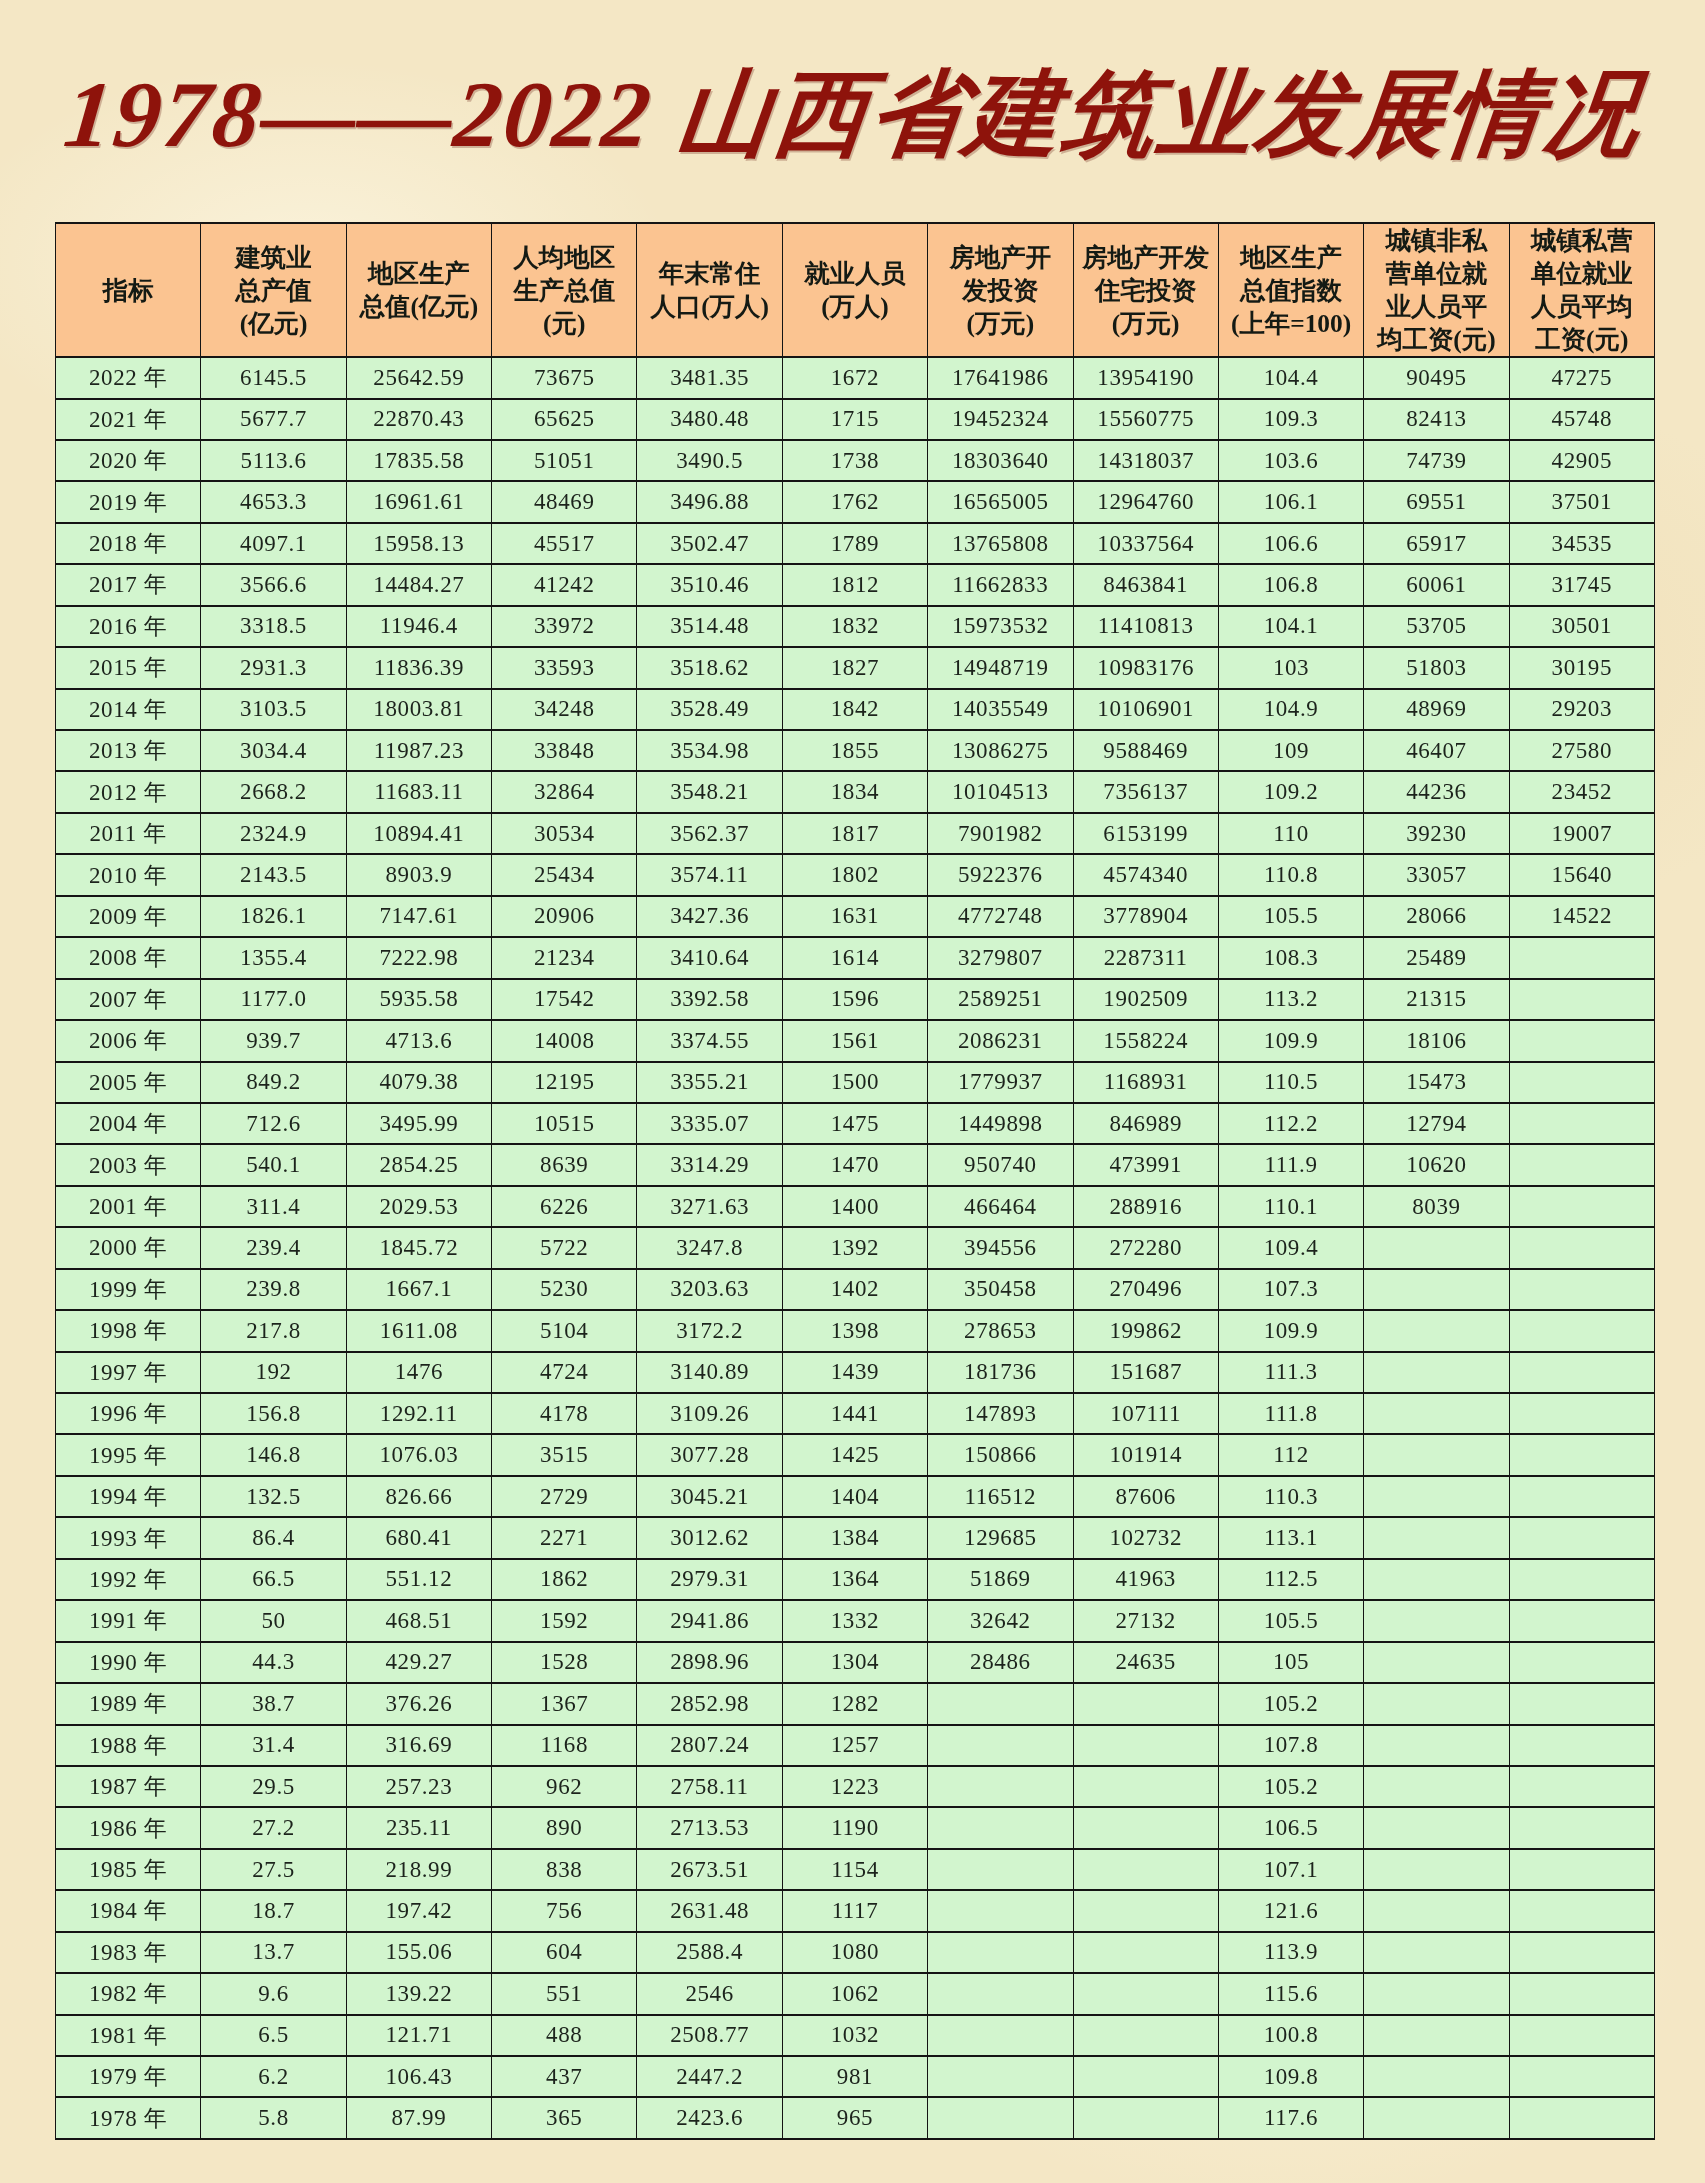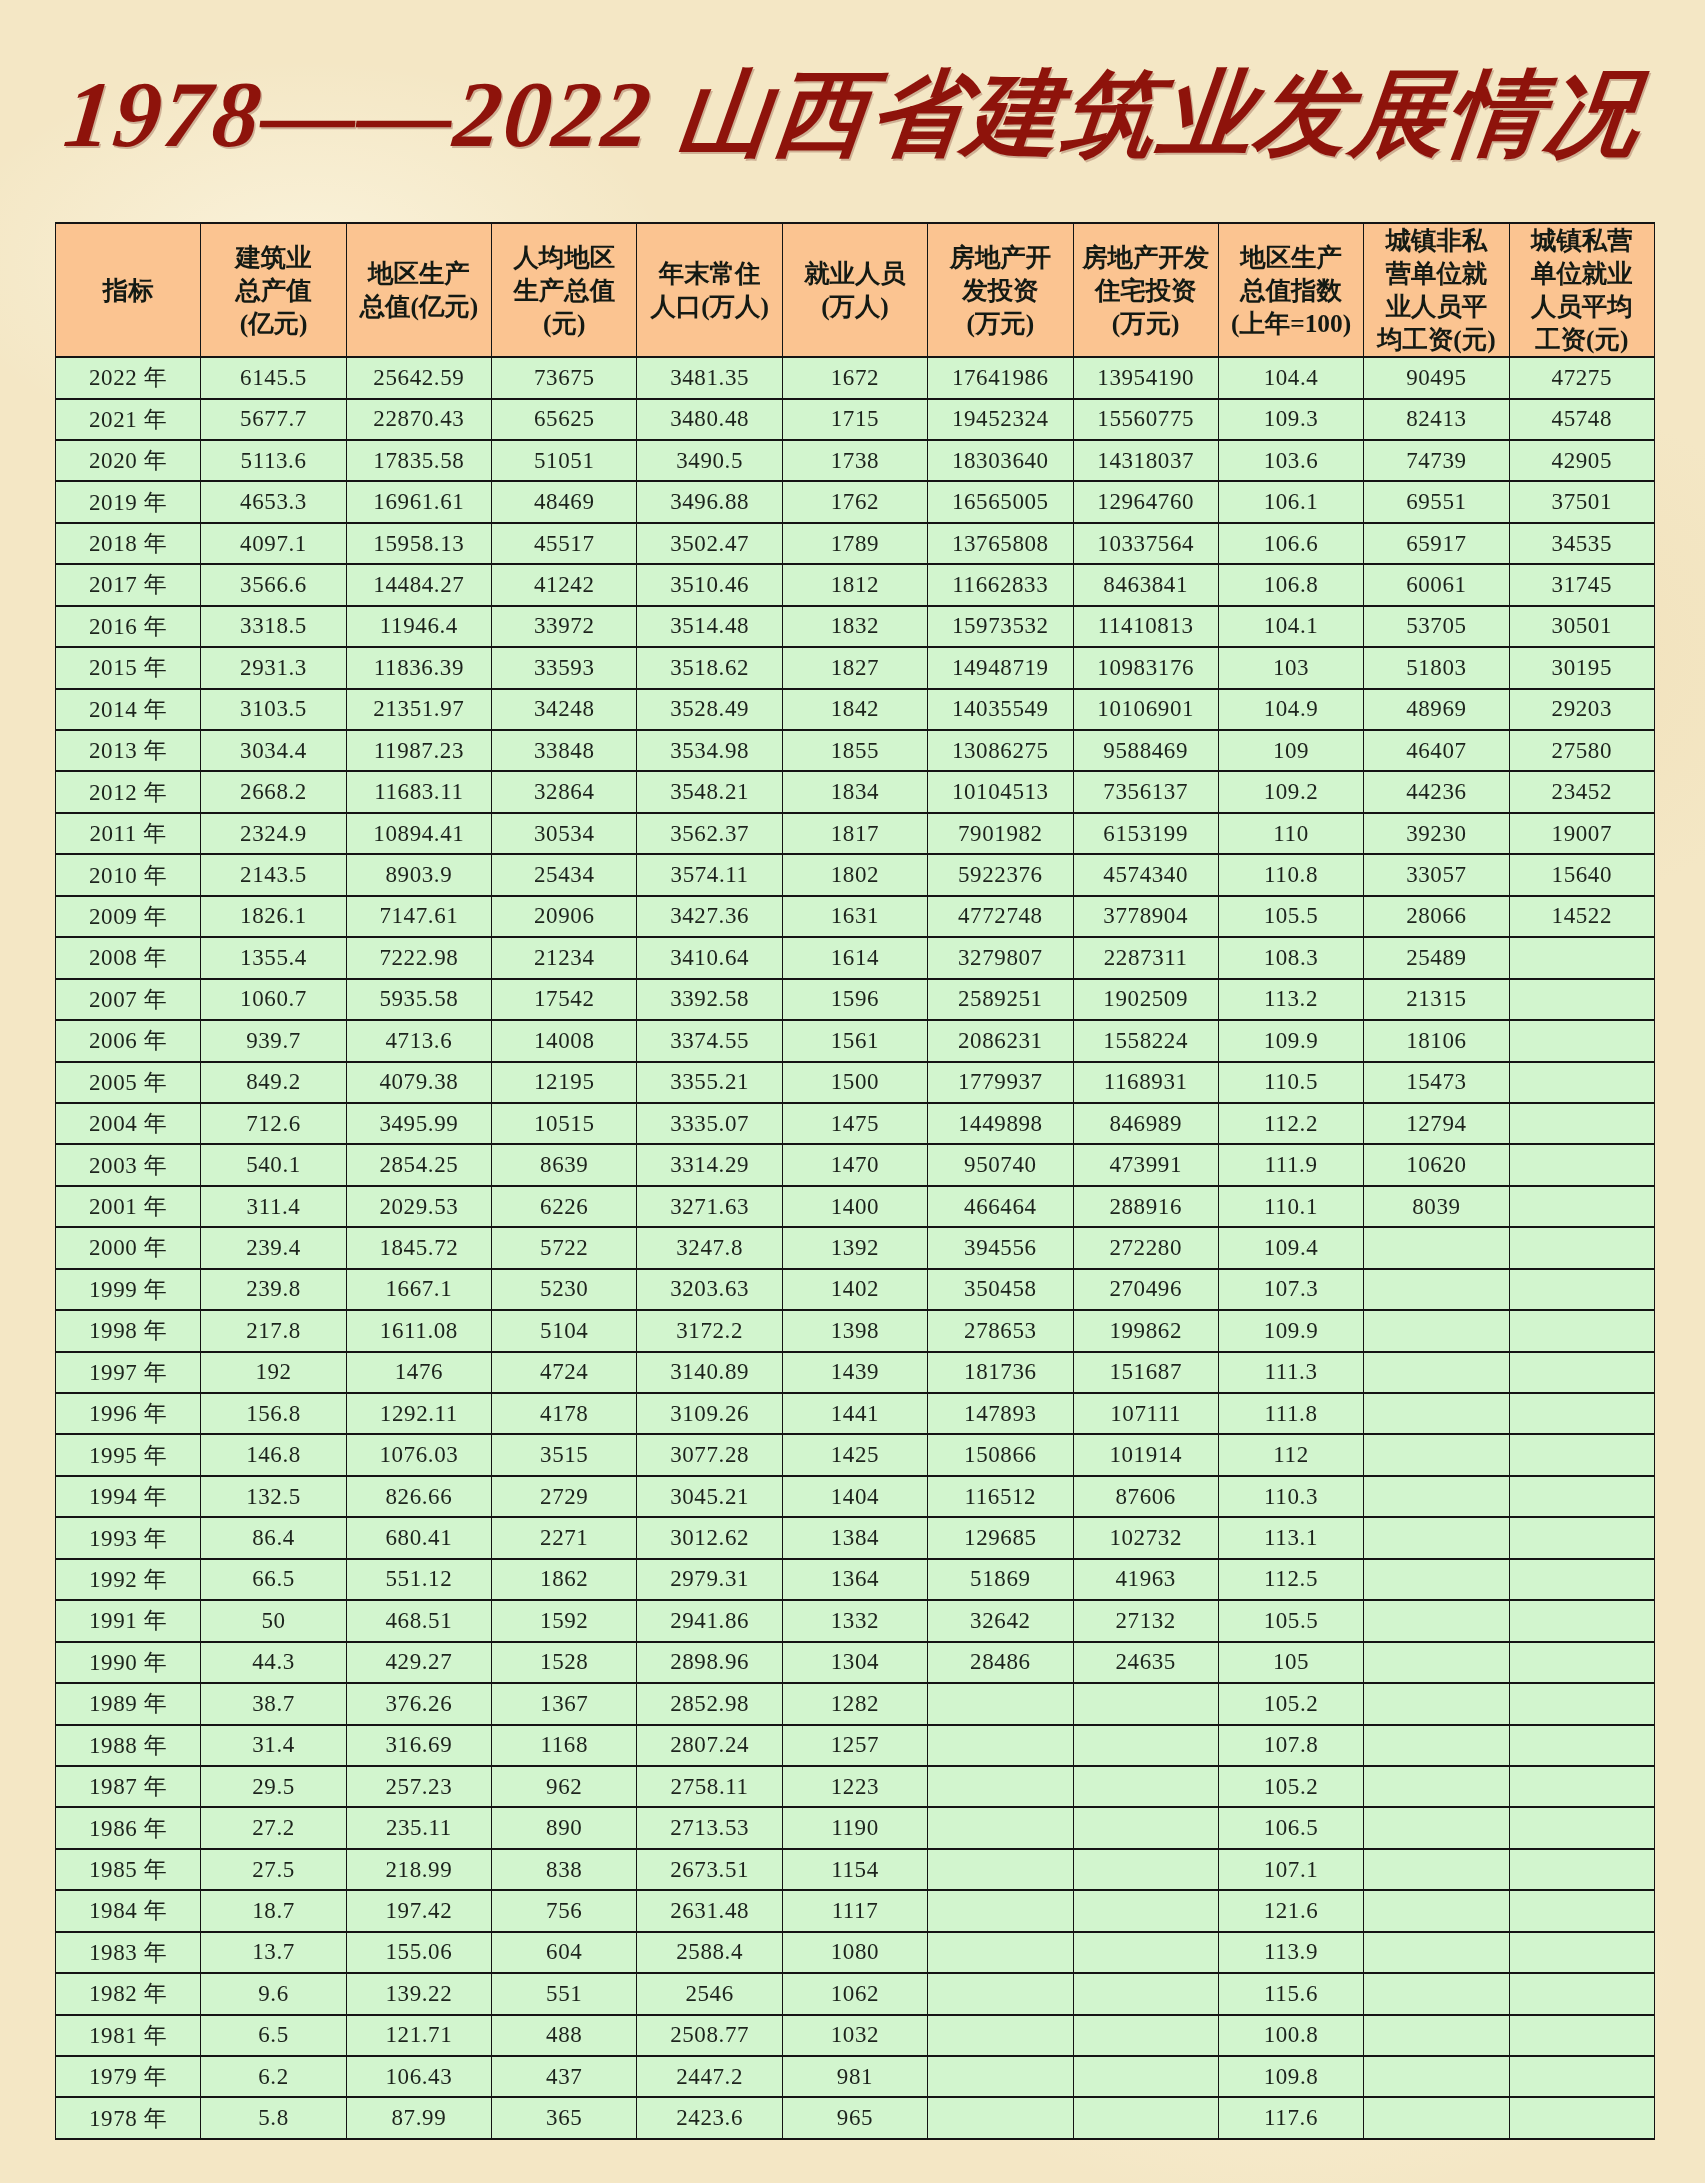--- a/index.html
+++ b/index.html
@@ -228,7 +228,7 @@
       <tr>
         <td class="year-cell">2014 年</td>
         <td>3103.5</td>
-        <td>21351.97</td>
+        <td>18003.81</td>
         <td>34248</td>
         <td>3528.49</td>
         <td>1842</td>

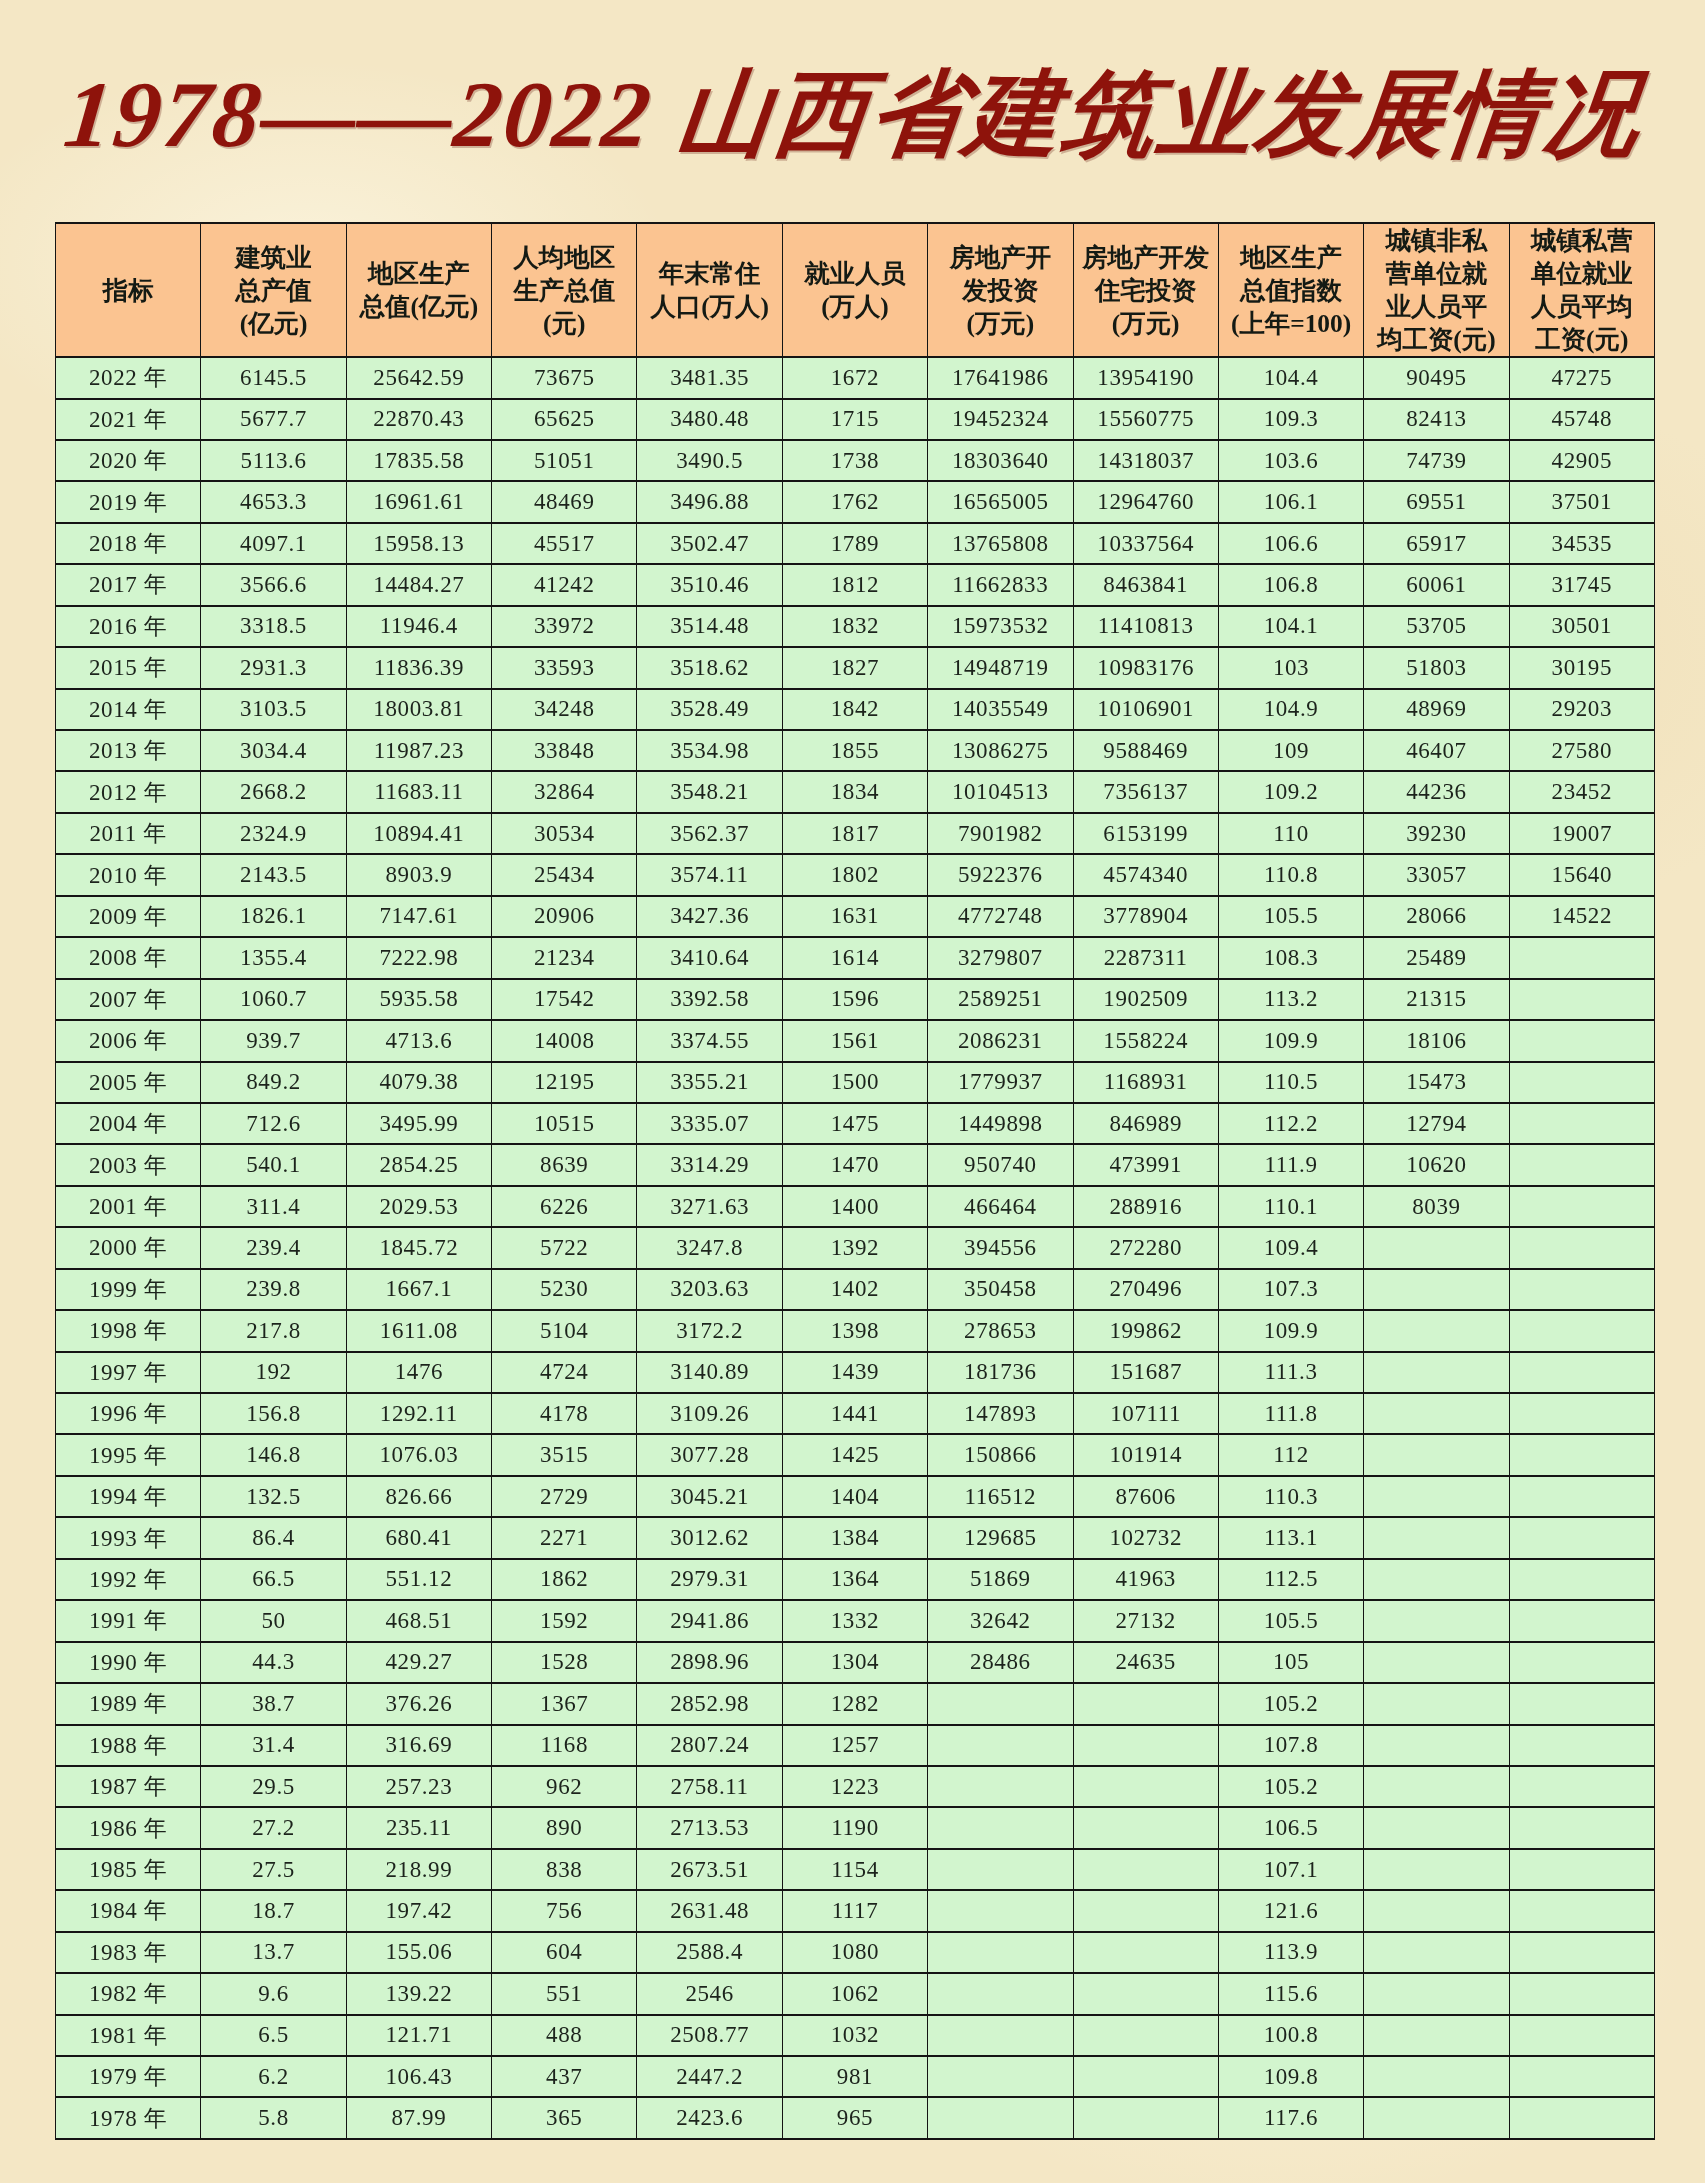--- a/index.html
+++ b/index.html
@@ -318,7 +318,7 @@
       </tr>
       <tr>
         <td class="year-cell">2007 年</td>
-        <td>1060.7</td>
+        <td>1177.0</td>
         <td>5935.58</td>
         <td>17542</td>
         <td>3392.58</td>

